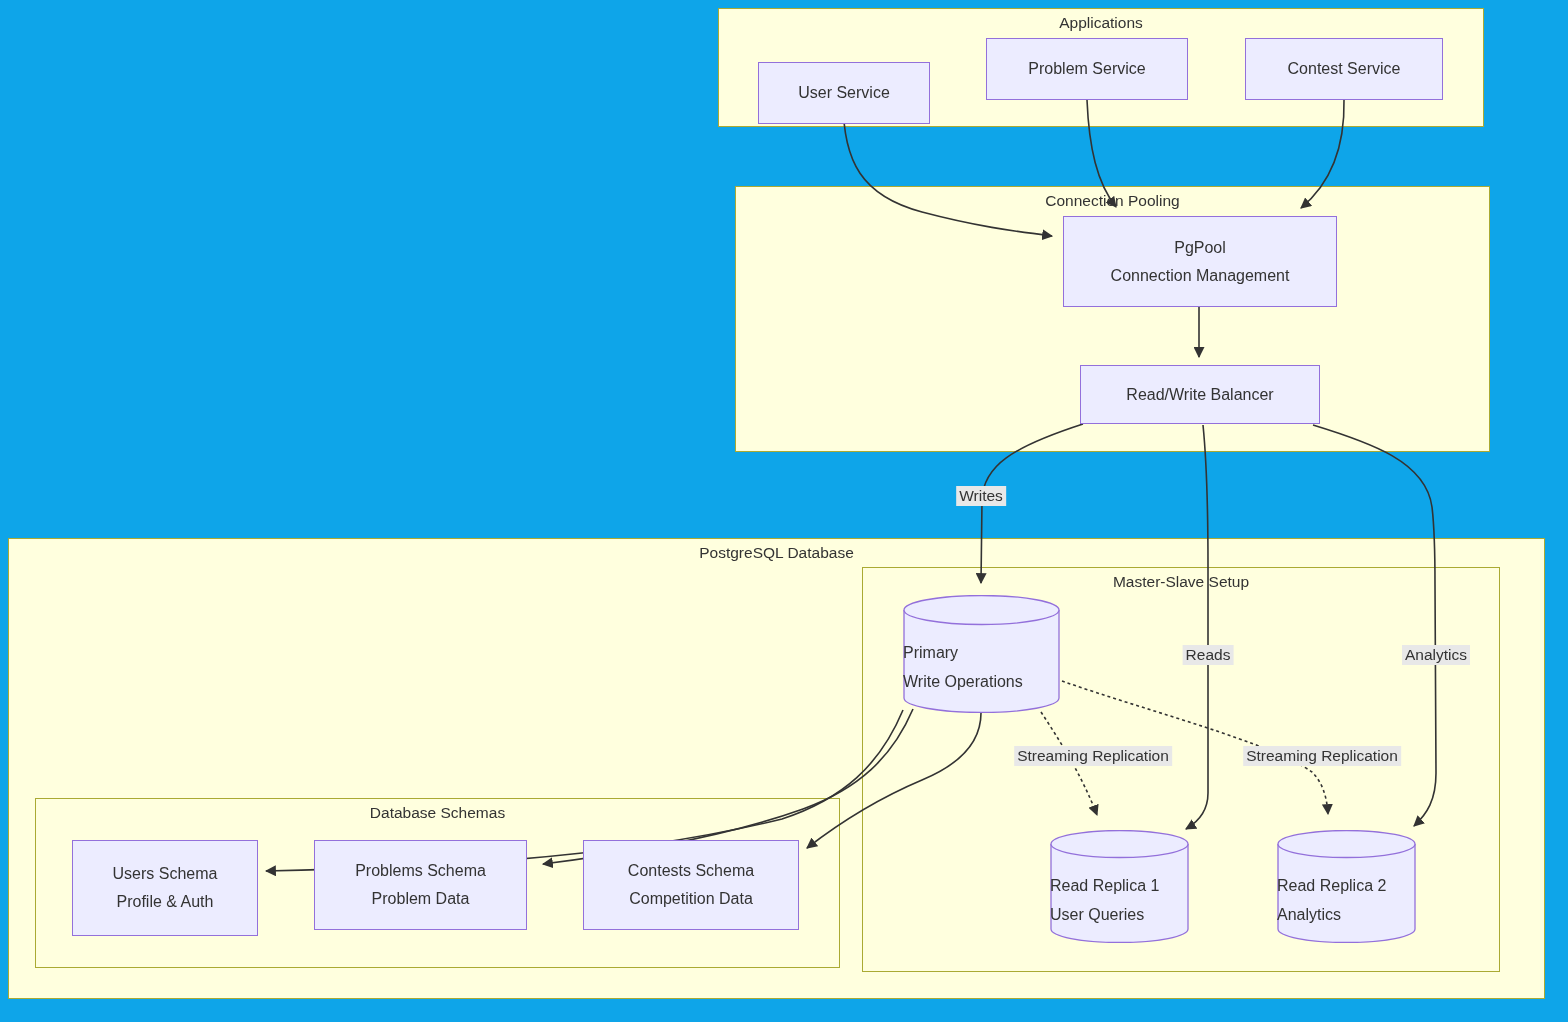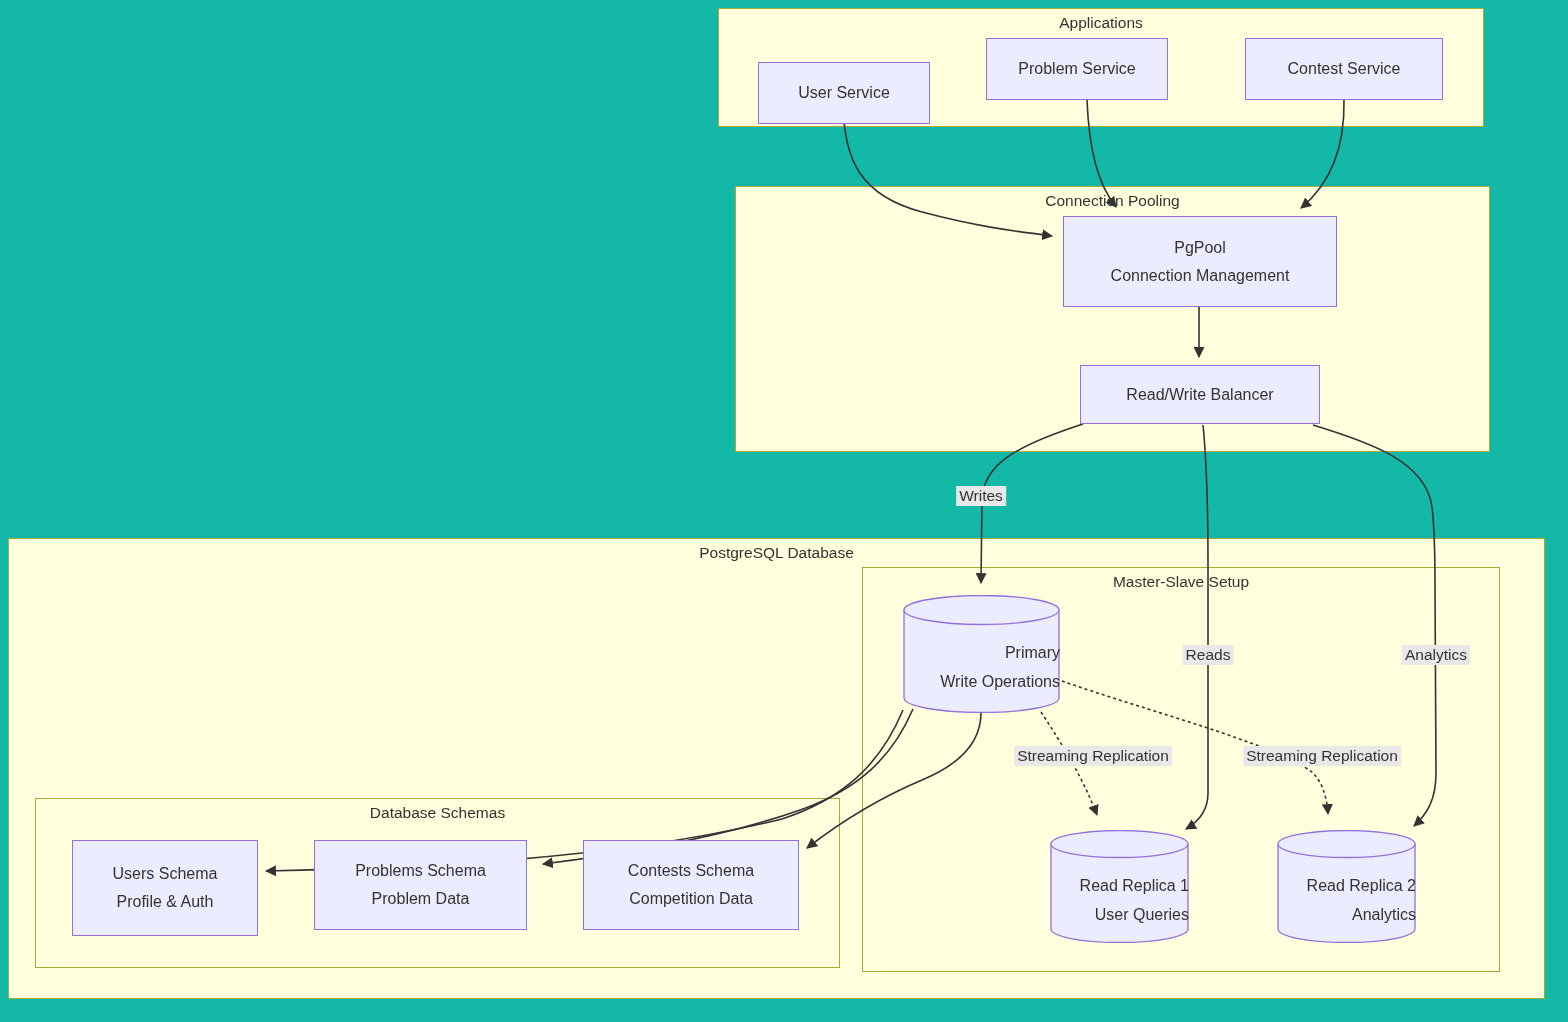--- a/index.html
+++ b/index.html
@@ -4,7 +4,7 @@
 <style>
   html,body{margin:0;padding:0;background:#ffffff;}
   #canvas{
-    position:relative;width:1568px;height:1022px;background:#14b8a6;overflow:hidden;
+    position:relative;width:1568px;height:1022px;background:#0ea5e9;overflow:hidden;
     font-family:"Liberation Sans","DejaVu Sans",sans-serif;color:#333333;
   }
   .cluster{

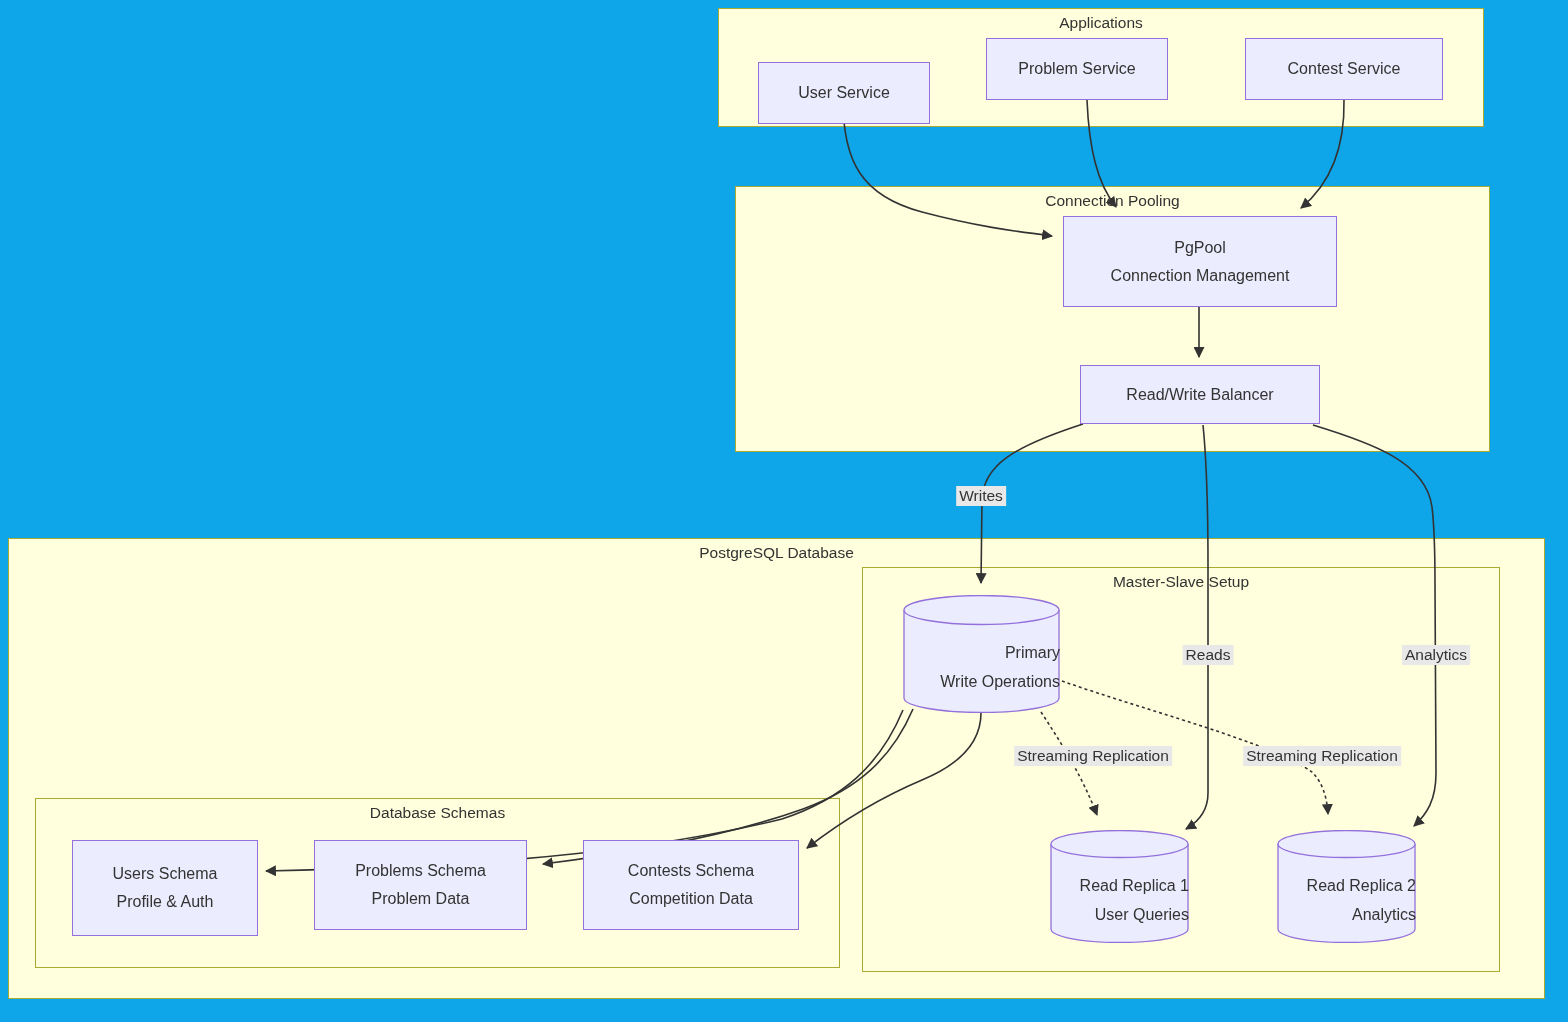--- a/index.html
+++ b/index.html
@@ -89,7 +89,7 @@
     <span>User Service</span>
   </div>
 
-  <div class="node" style="left:986px;top:38px;width:182px;height:62px;">
+  <div class="node" style="left:986px;top:38px;width:202px;height:62px;">
     <span>Problem Service</span>
   </div>
 

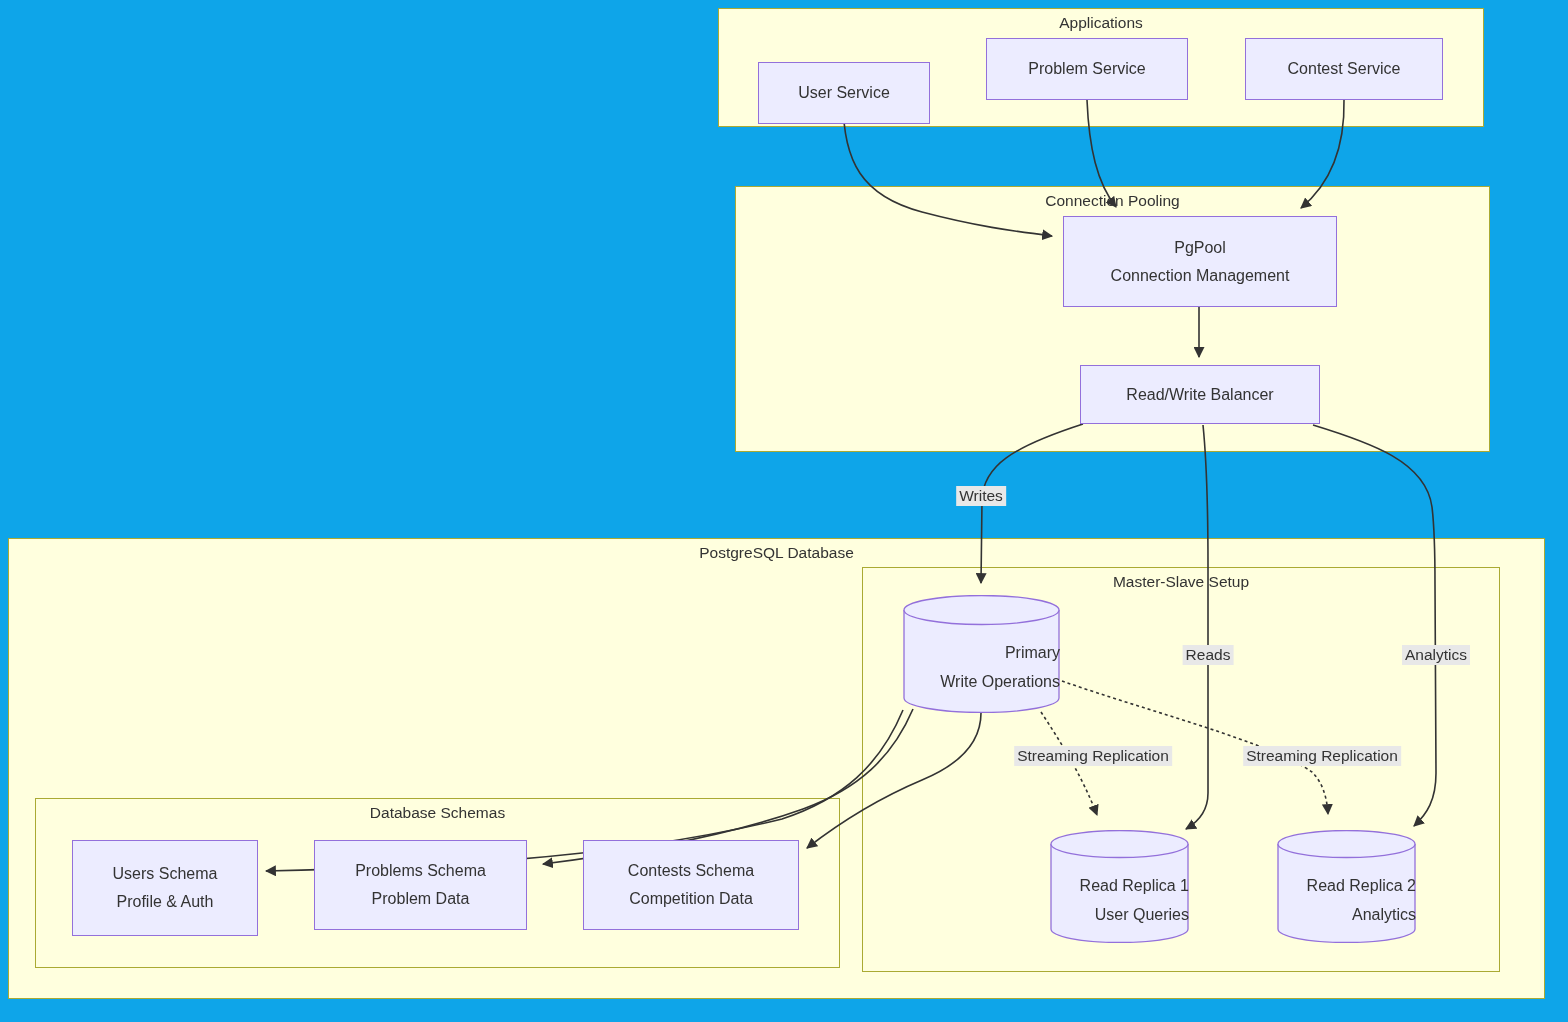--- a/index.html
+++ b/index.html
@@ -27,7 +27,7 @@
   .cyl{position:absolute;z-index:4;}
   .cyl svg{position:absolute;left:0;top:0;}
   .cyl .cyl-text{
-    position:absolute;left:0;width:100%;text-align:right;
+    position:absolute;left:0;width:100%;text-align:left;
     font-size:16px;color:#333;line-height:29px;z-index:5;
   }
   .cyl-fill{fill:#ececff;stroke:#9370db;stroke-width:1.3;}

